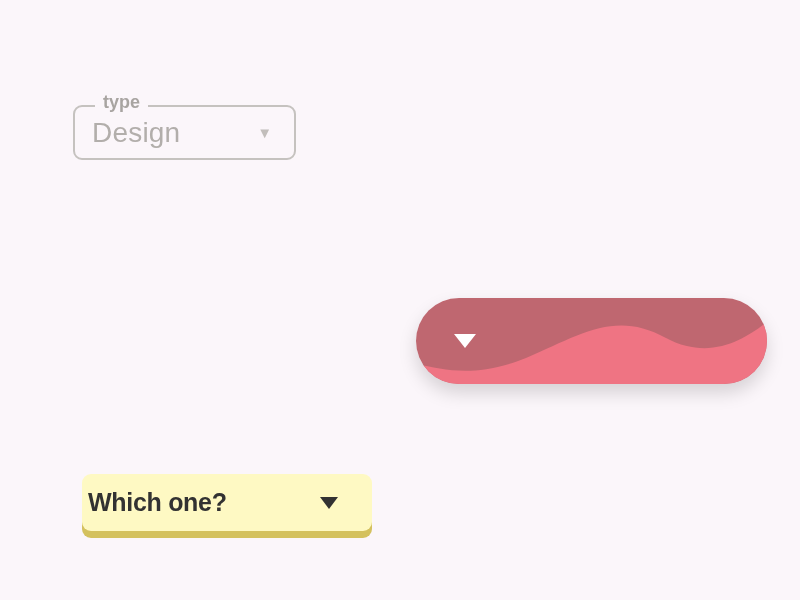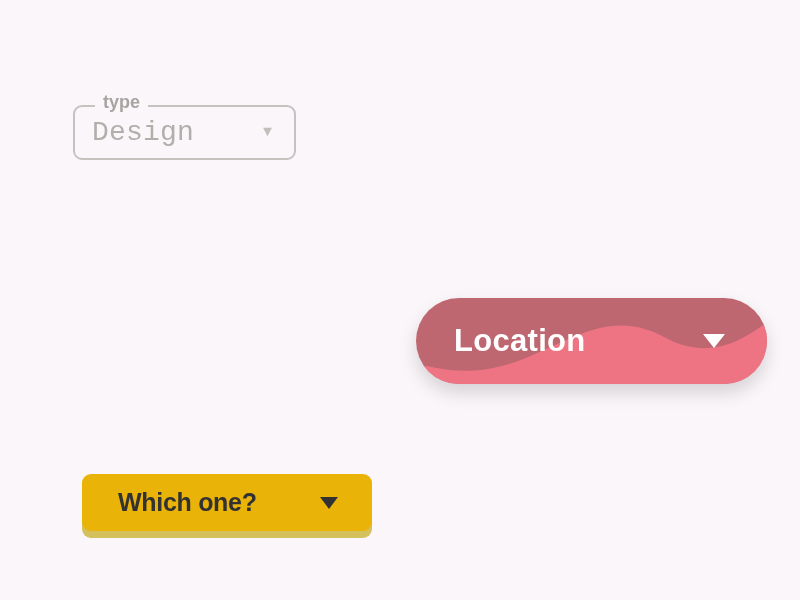--- a/index.html
+++ b/index.html
@@ -32,7 +32,6 @@
       align-items: center;
       justify-content: space-between;
       padding: 0 22px 0 17px;
-      font-family: Liberation Mono, monospace;
     }
     .select-1 .label {
       position: absolute;

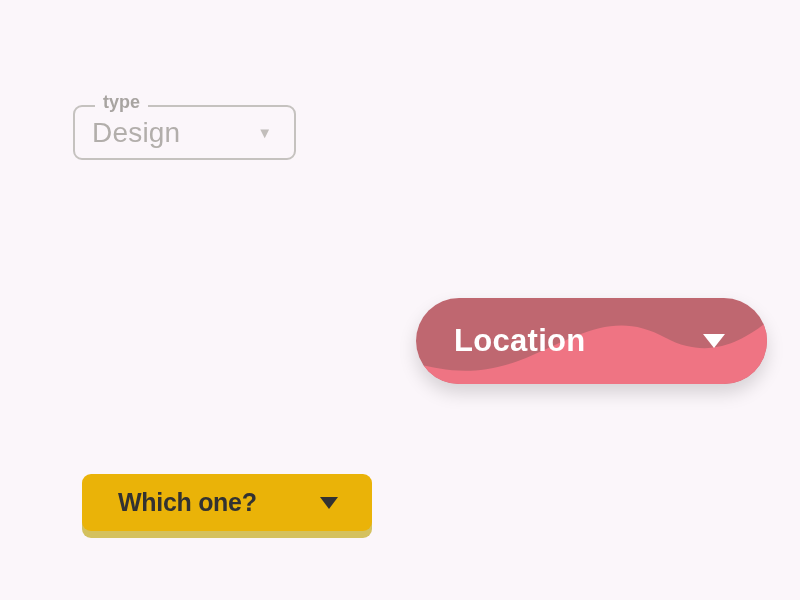--- a/index.html
+++ b/index.html
@@ -147,7 +147,6 @@
   <svg class="wave" viewBox="0 0 351 86" preserveAspectRatio="none">
     <path d="M0,86 L0,66 C30,72 60,80 110,60 C165,36 200,12 250,40 C295,64 330,40 351,24 L351,86 Z" fill="#ef7483"></path>
   </svg>
-  <span class="label">Location</span>
   <span class="chev"></span>
 </div>
 

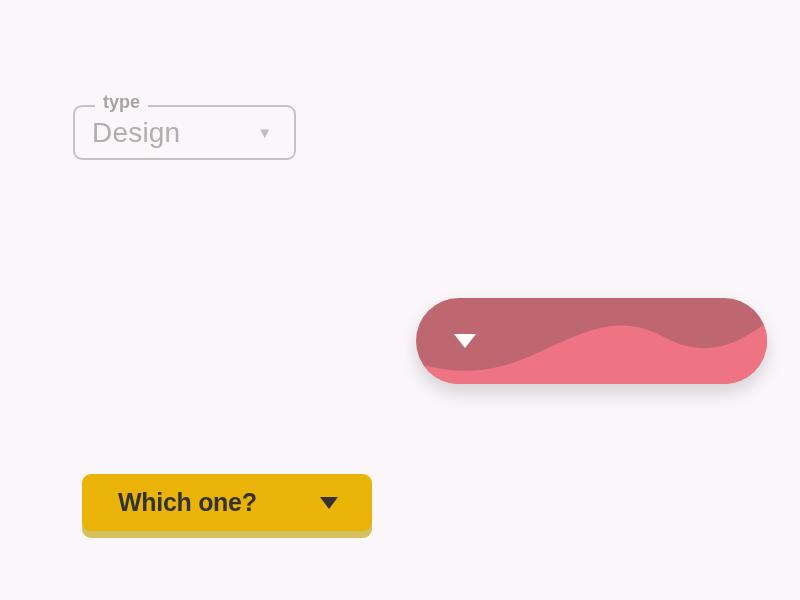--- a/index.html
+++ b/index.html
@@ -108,13 +108,13 @@
       left: 82px;
       width: 290px;
       height: 57px;
-      background: #eab308;
+      background: #fef9c3;
       border-radius: 9px;
       box-shadow: 0 7px 0 #d4c15e;
       display: flex;
       align-items: center;
       justify-content: space-between;
-      padding: 0 34px 0 36px;
+      padding: 0 34px 0 6px;
     }
     .select-3 .label {
       color: #323232;

